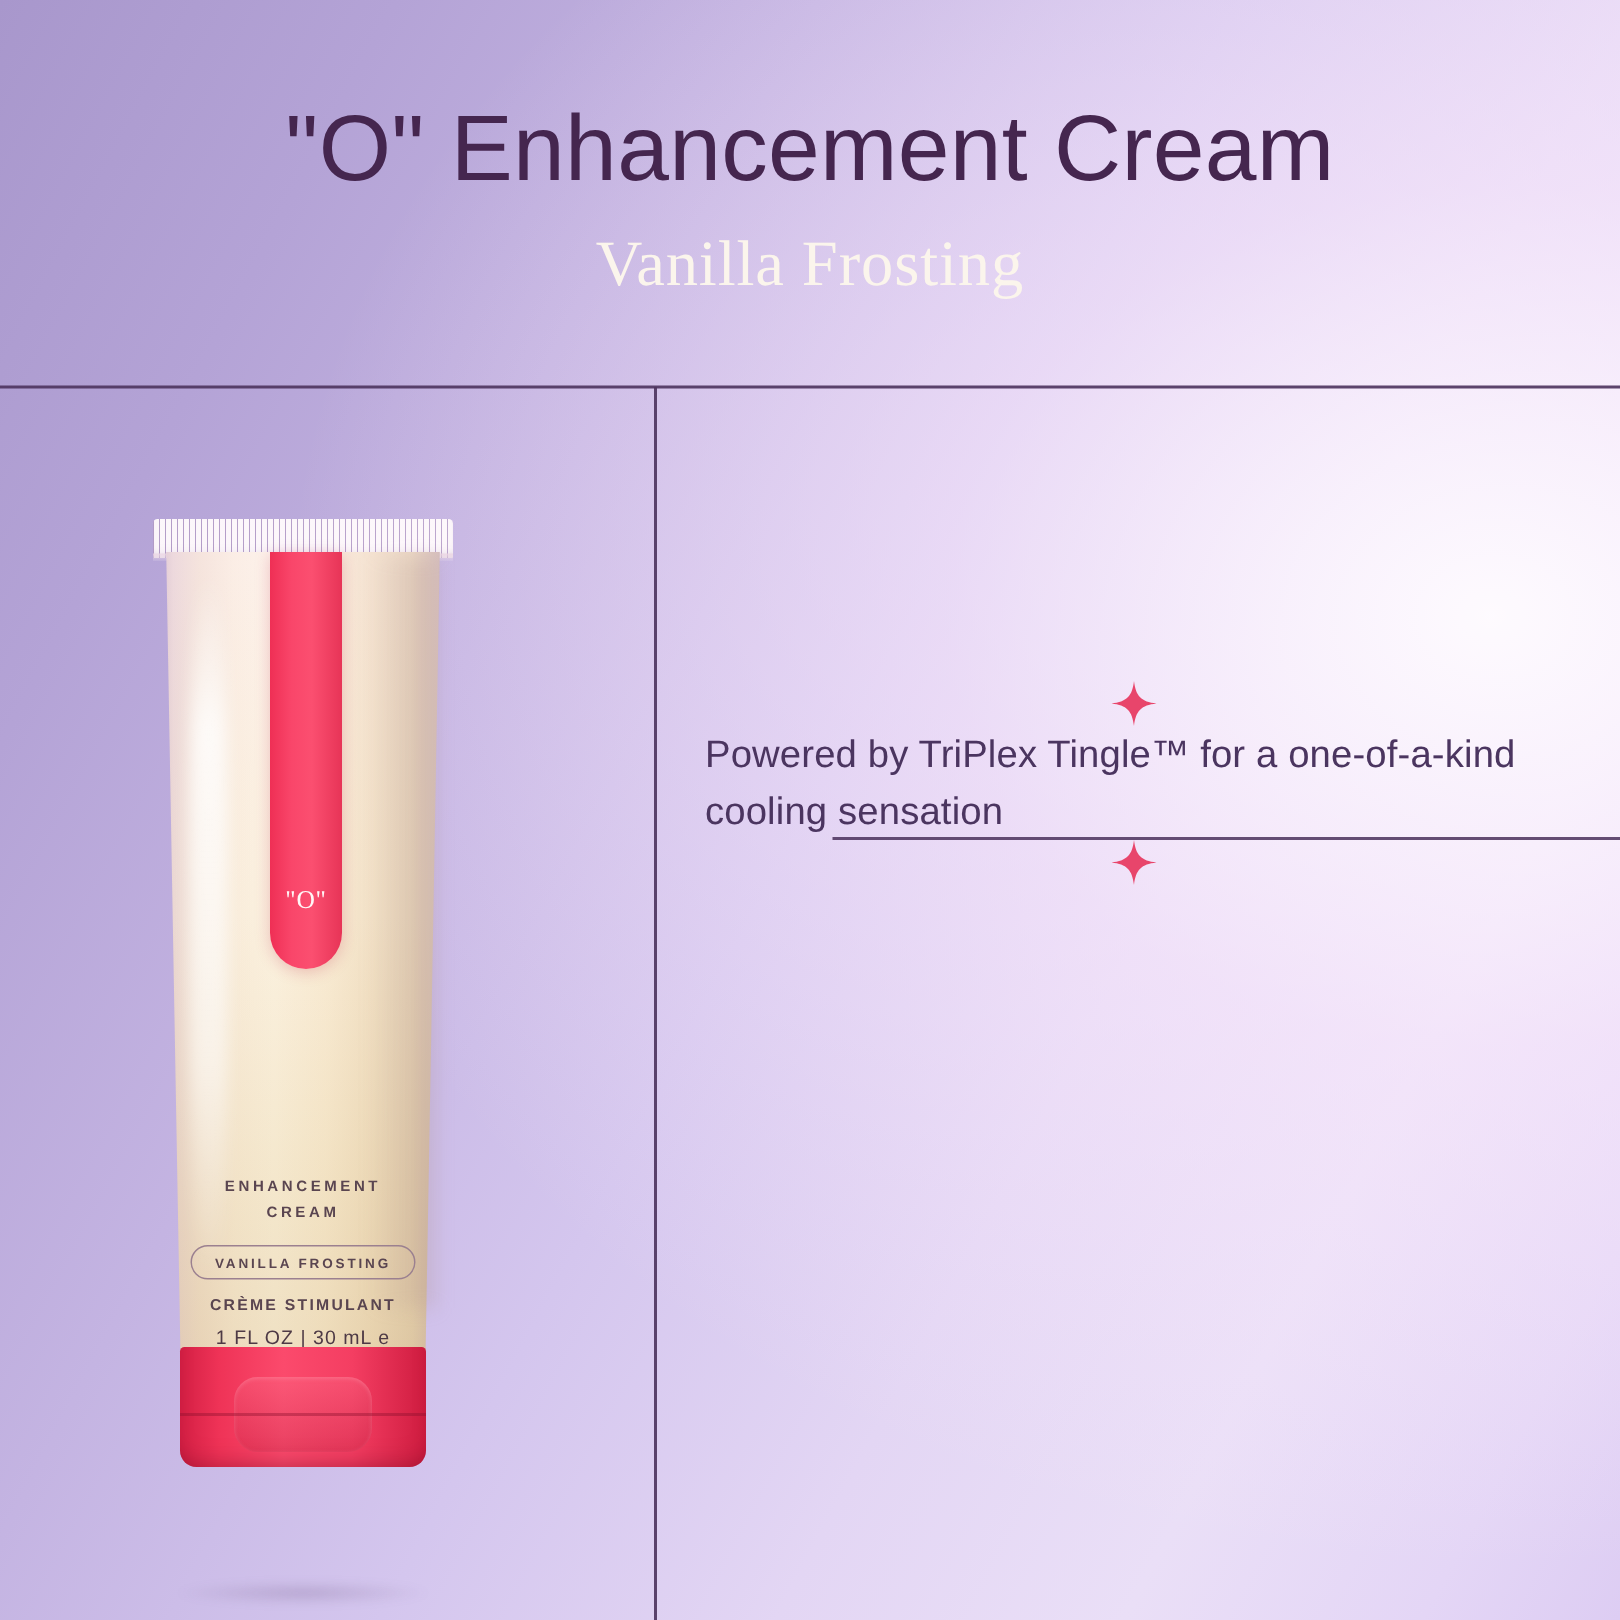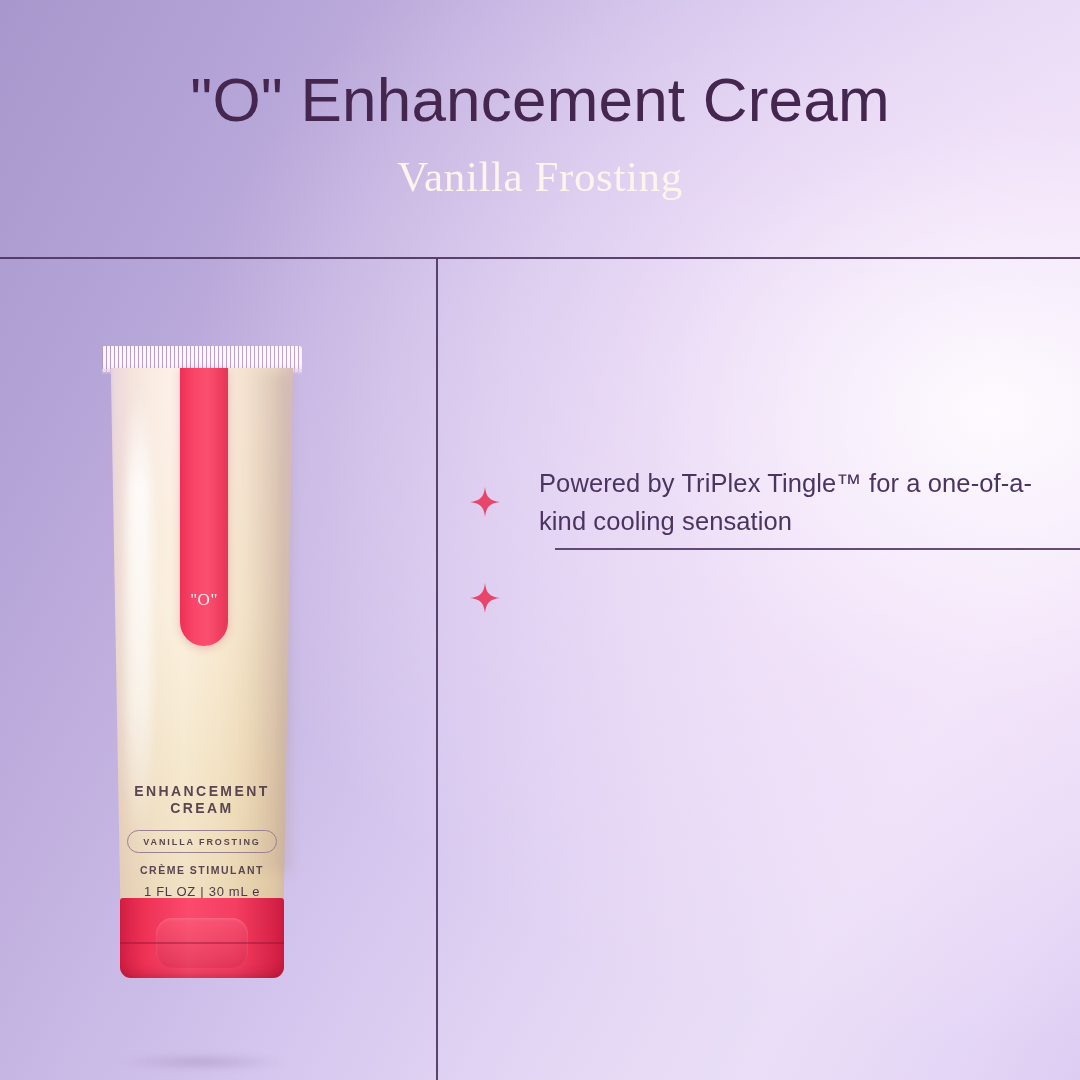--- a/index.html
+++ b/index.html
@@ -279,6 +279,7 @@
     align-items: center;
     padding: 0 0 0 33px;
     min-height: 96px;
+    flex-direction: column;
   }
   .feature-star {
     flex: 0 0 auto;

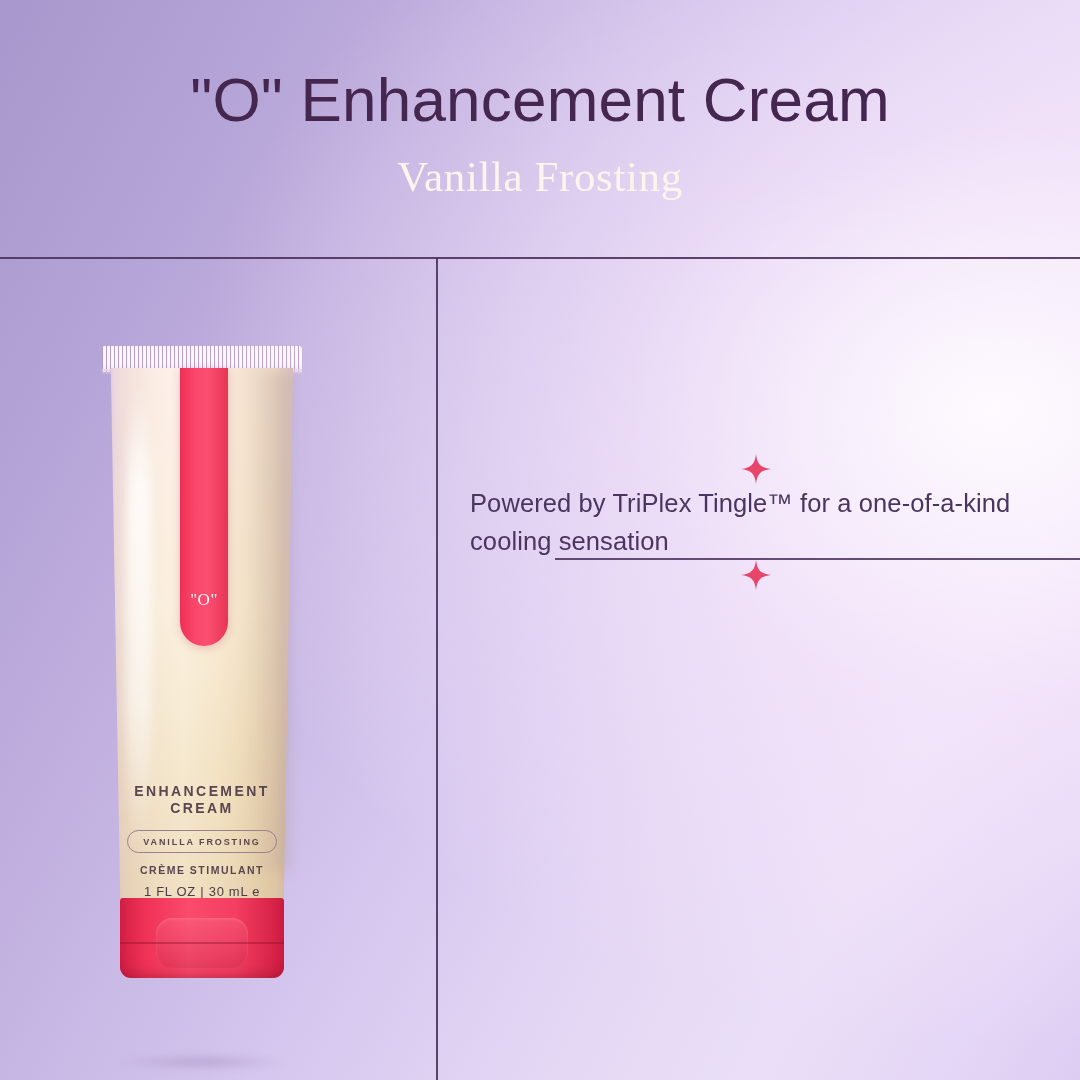--- a/index.html
+++ b/index.html
@@ -188,7 +188,7 @@
   }
   .lbl-line1, .lbl-line2 {
     font-family: "Liberation Sans", sans-serif;
-    font-size: 14px;
+    font-size: 10px;
     font-weight: 600;
     letter-spacing: 2.4px;
     color: #5a4550;

